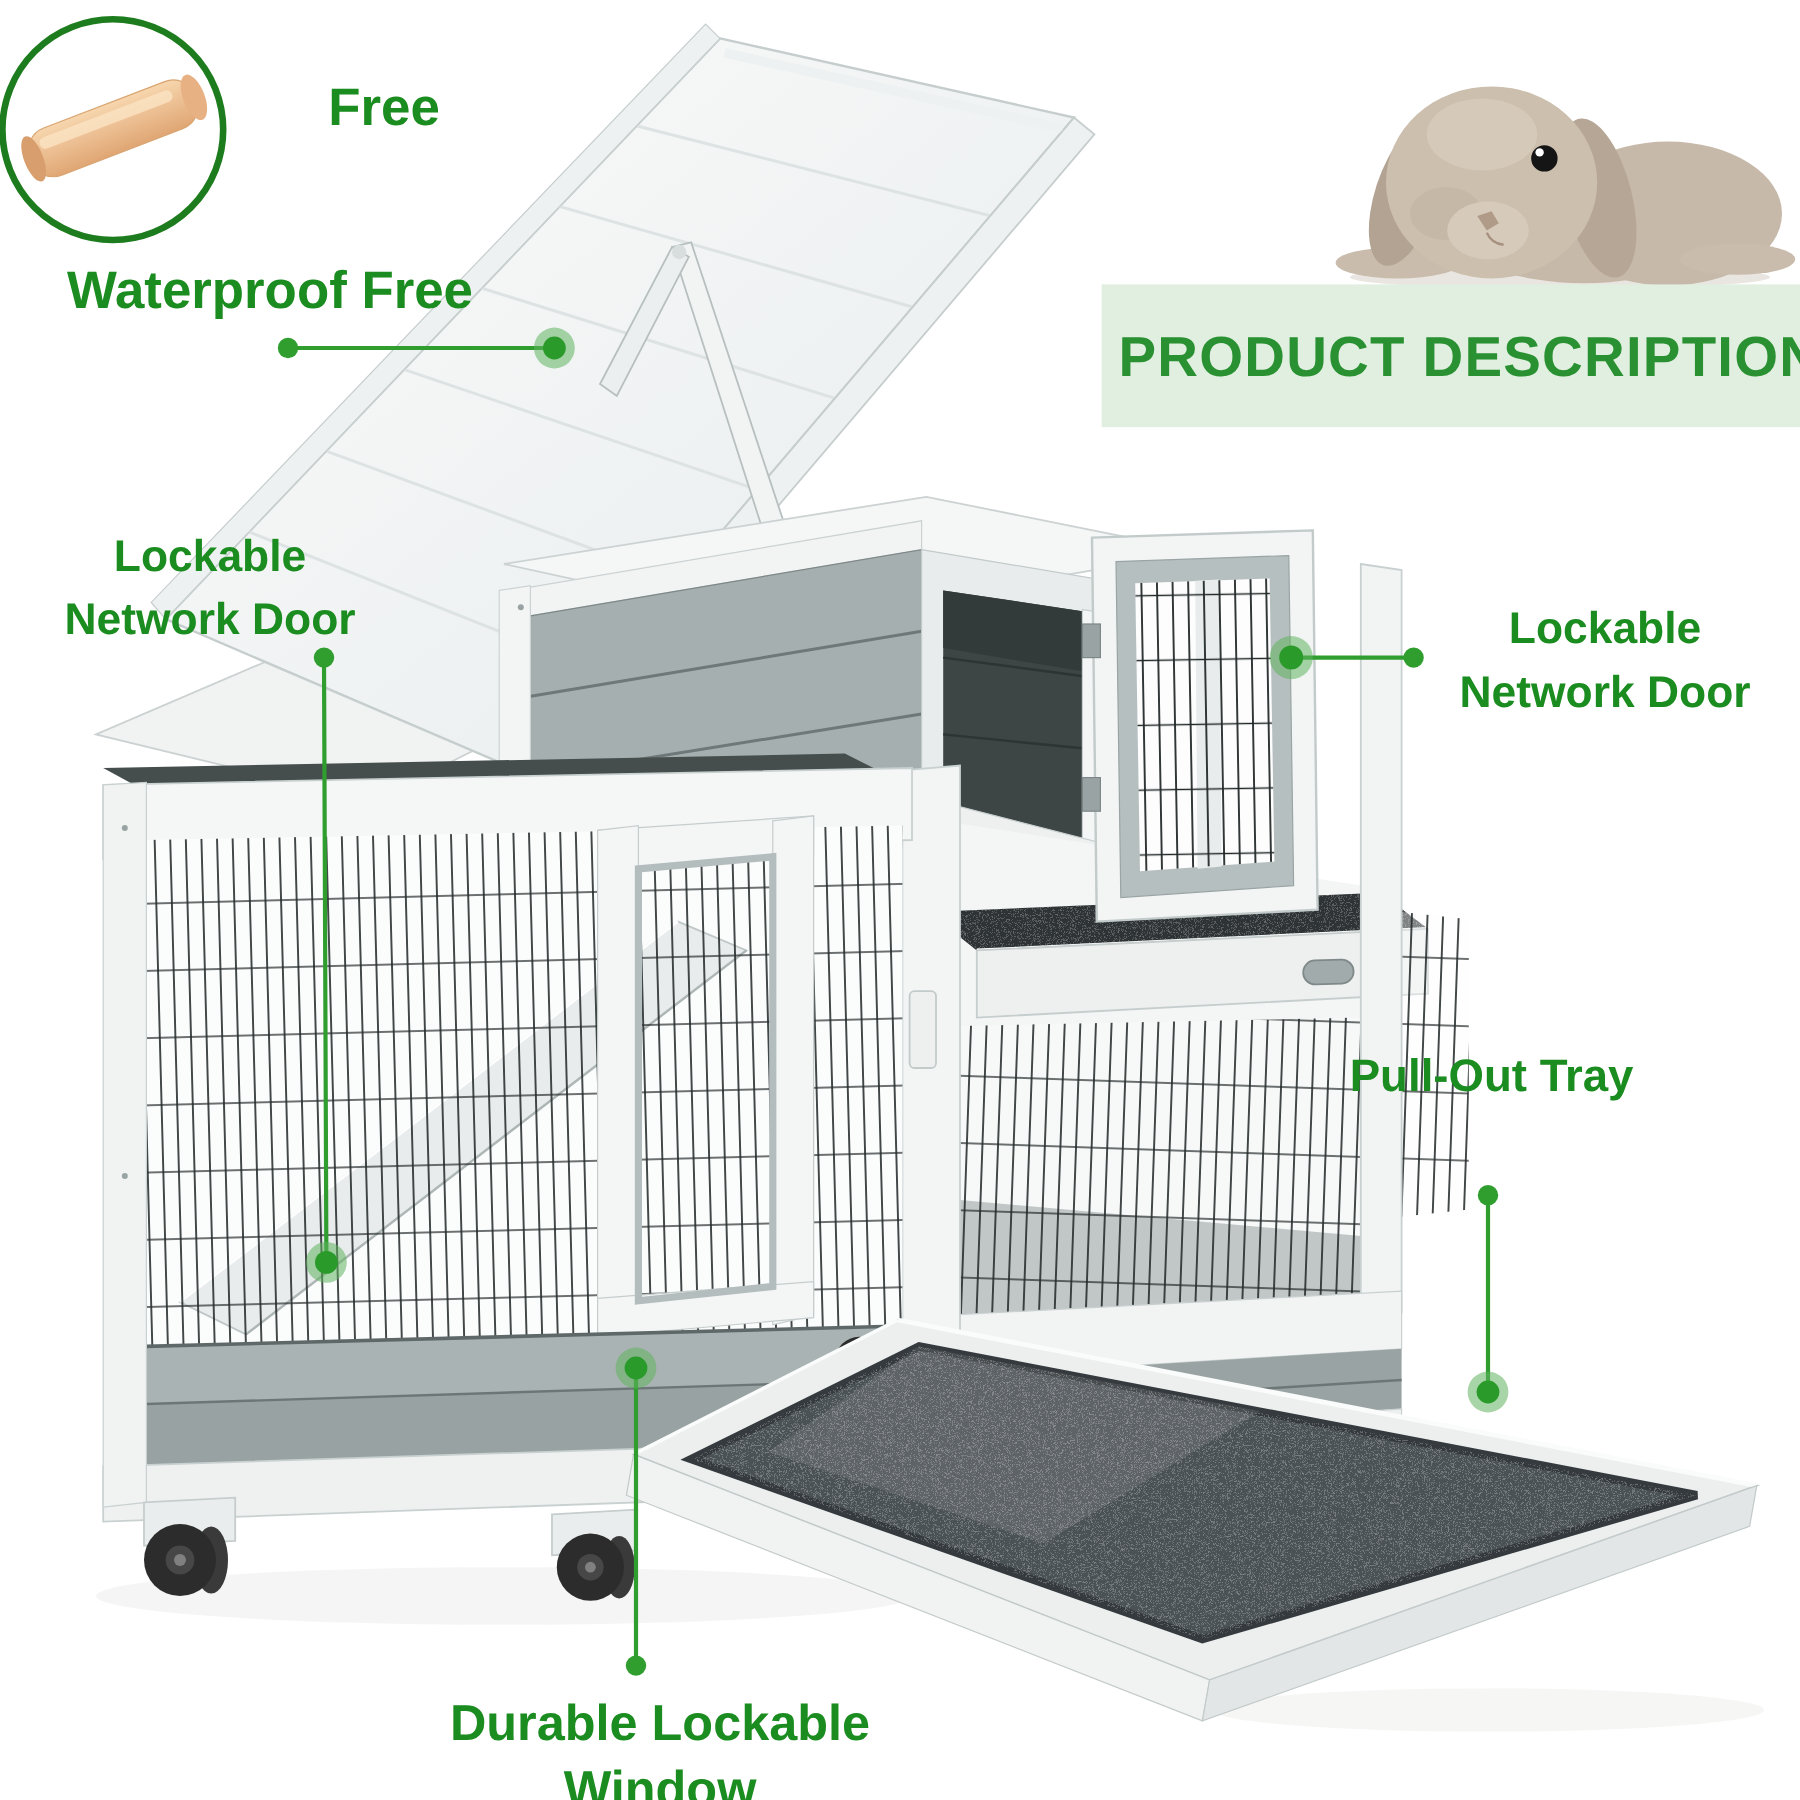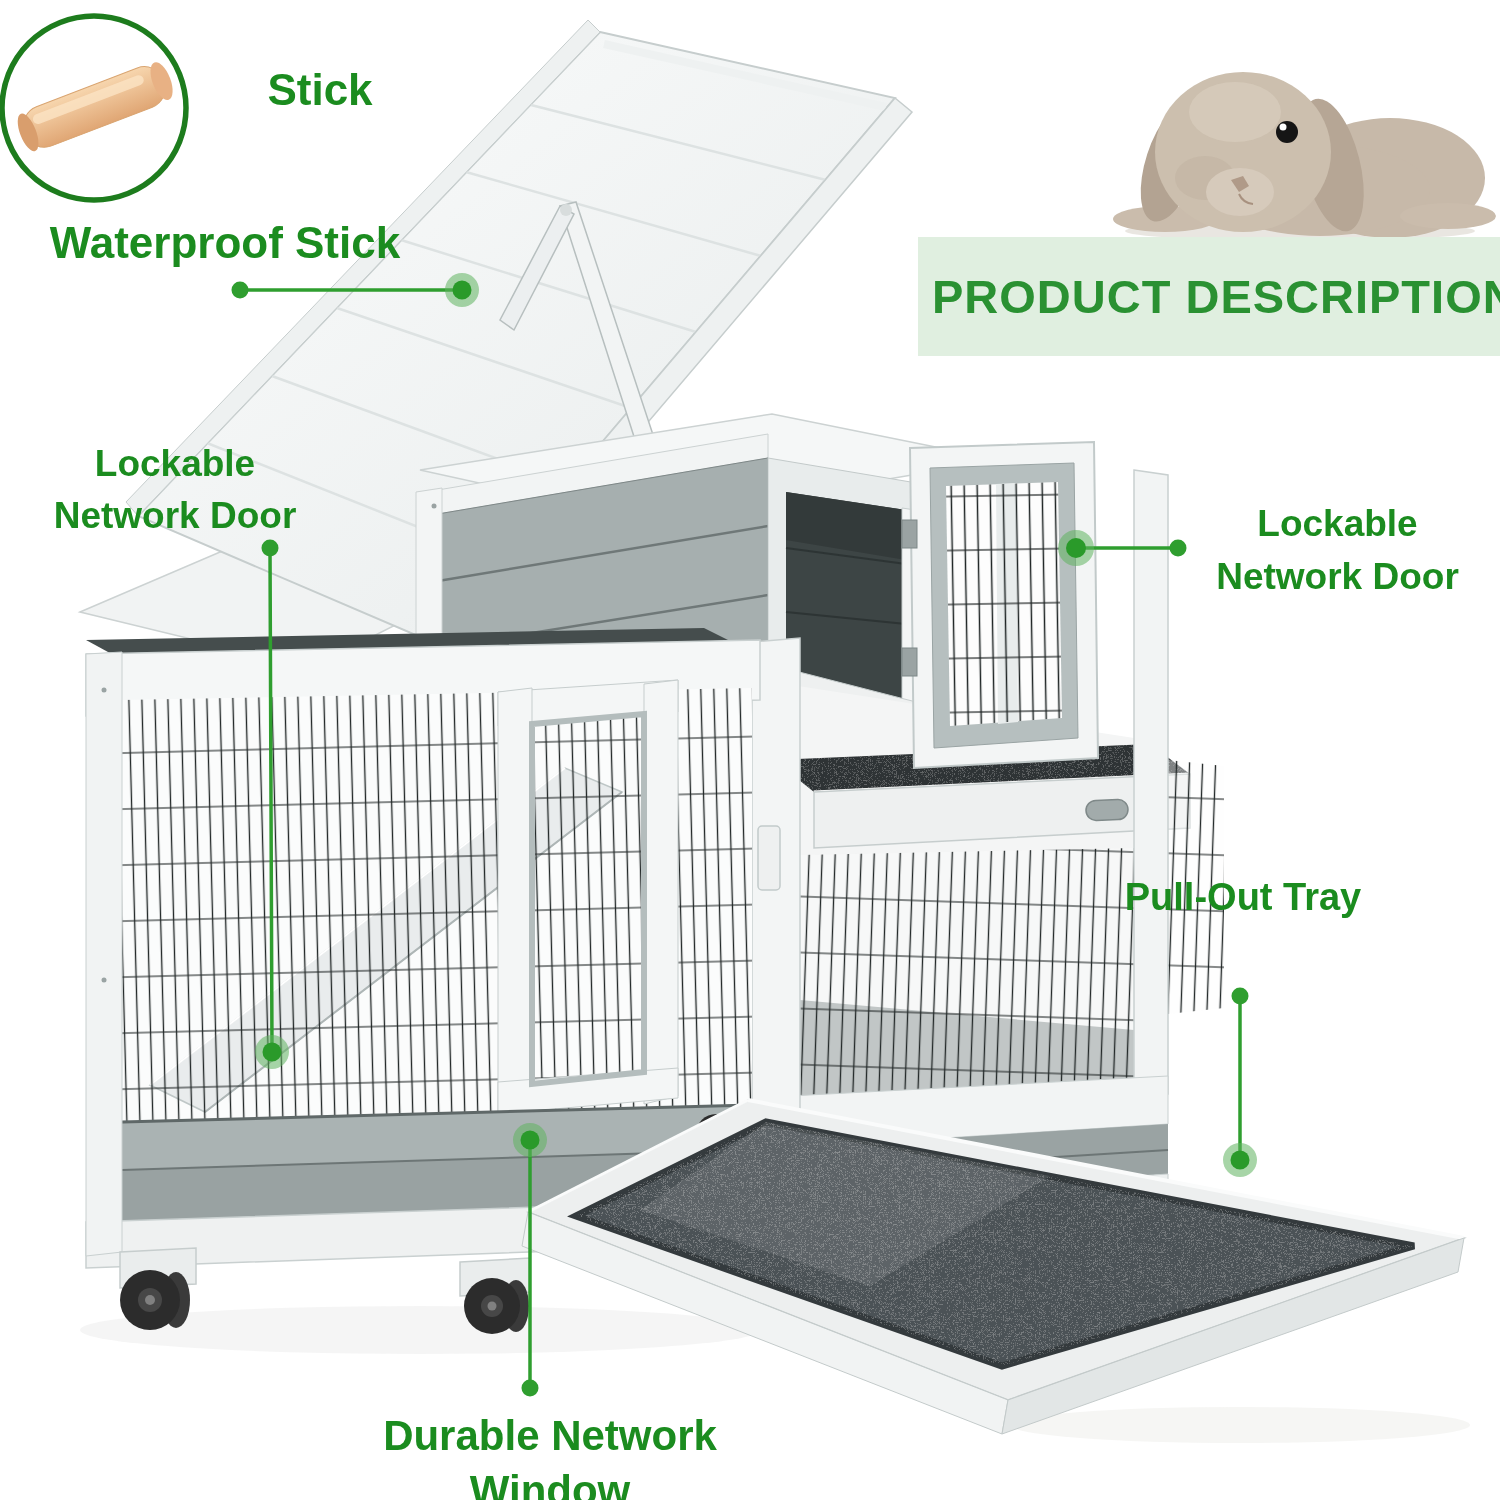--- a/index.html
+++ b/index.html
@@ -266,7 +266,7 @@
   </div>
 
   <div class="label lbl-free">
-    <span class="ln">Stick</span>
+    <span class="ln">Free</span>
   </div>
 
   <div class="label lbl-roof">

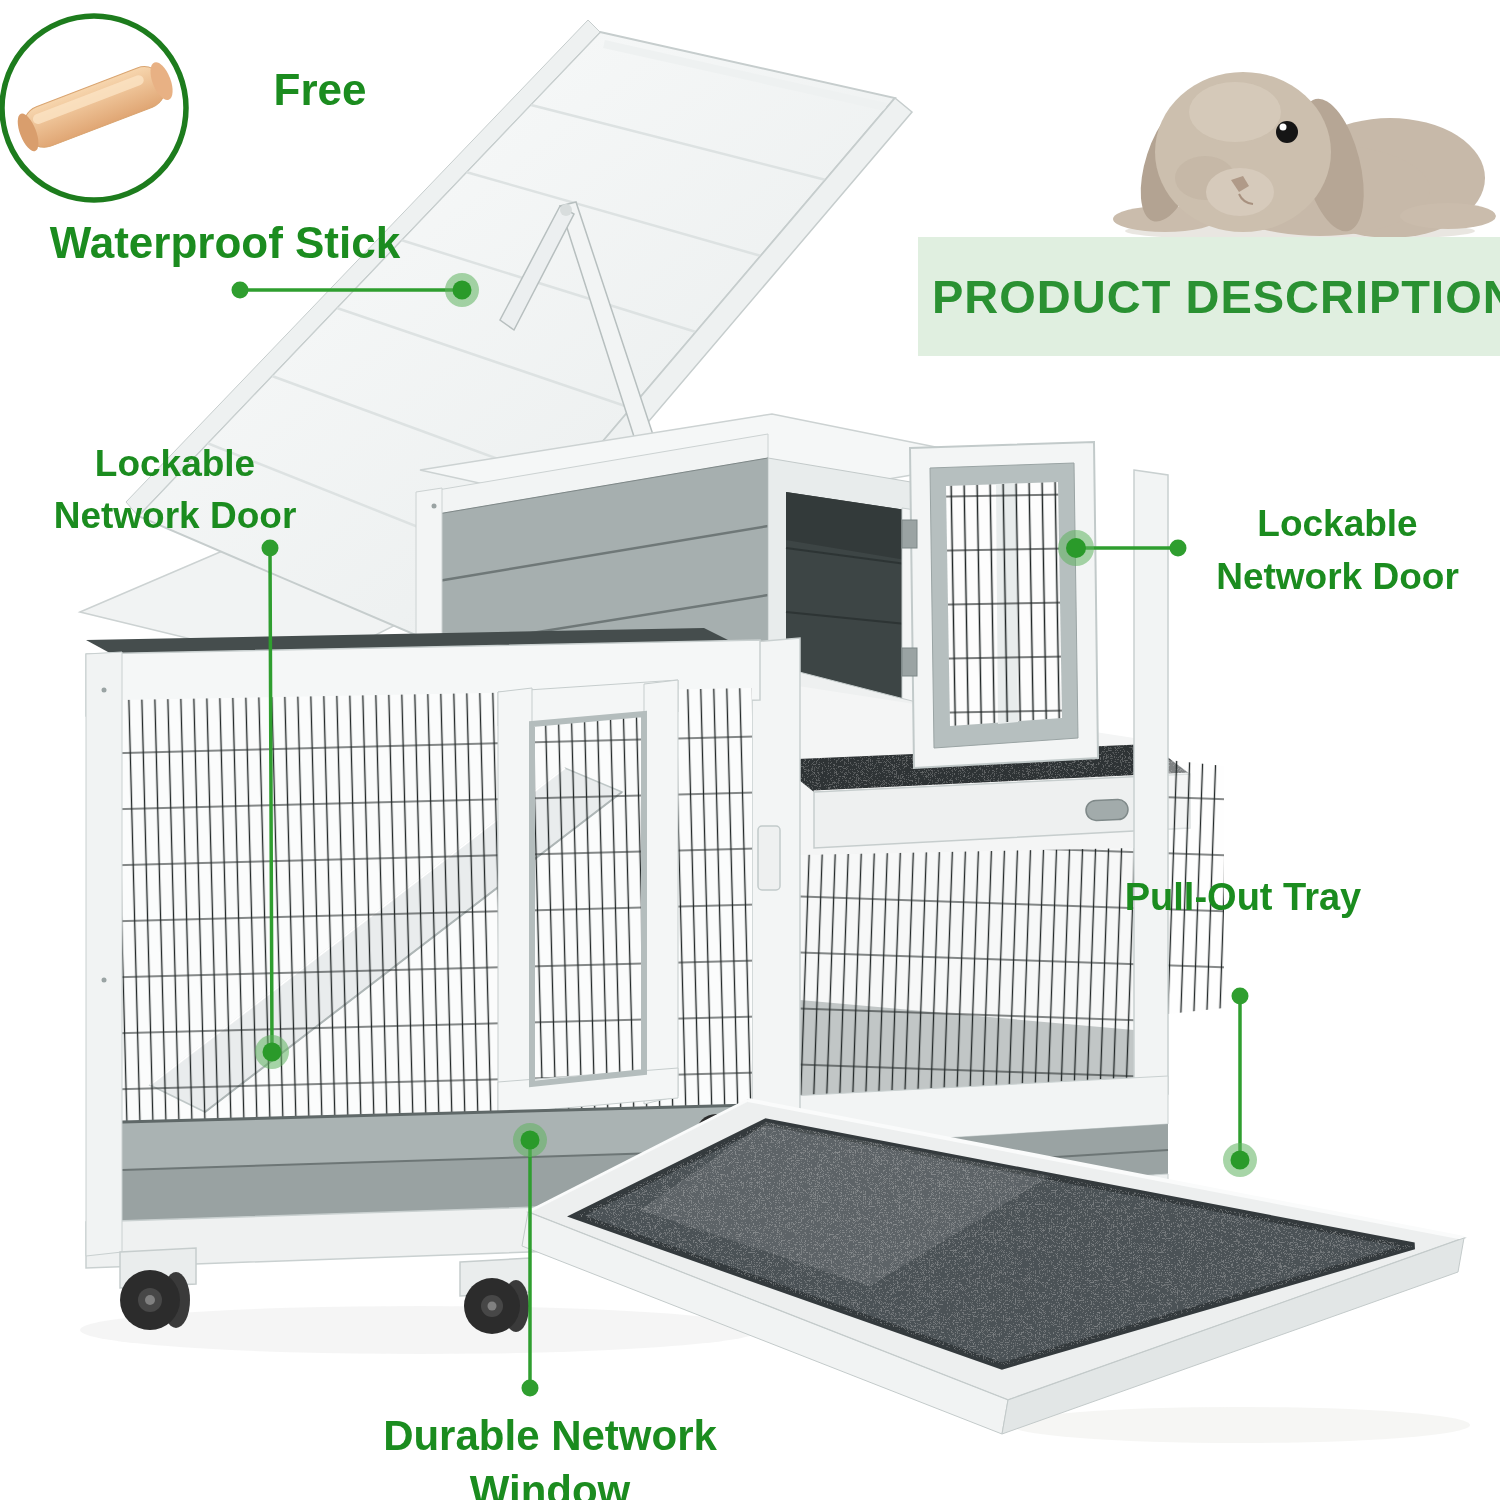--- a/index.html
+++ b/index.html
@@ -270,7 +270,7 @@
   </div>
 
   <div class="label lbl-roof">
-    <span class="ln">Waterproof Stick</span>
+    <span class="ln">Waterproof Free</span>
   </div>
 
   <div class="label lbl-lock-left">

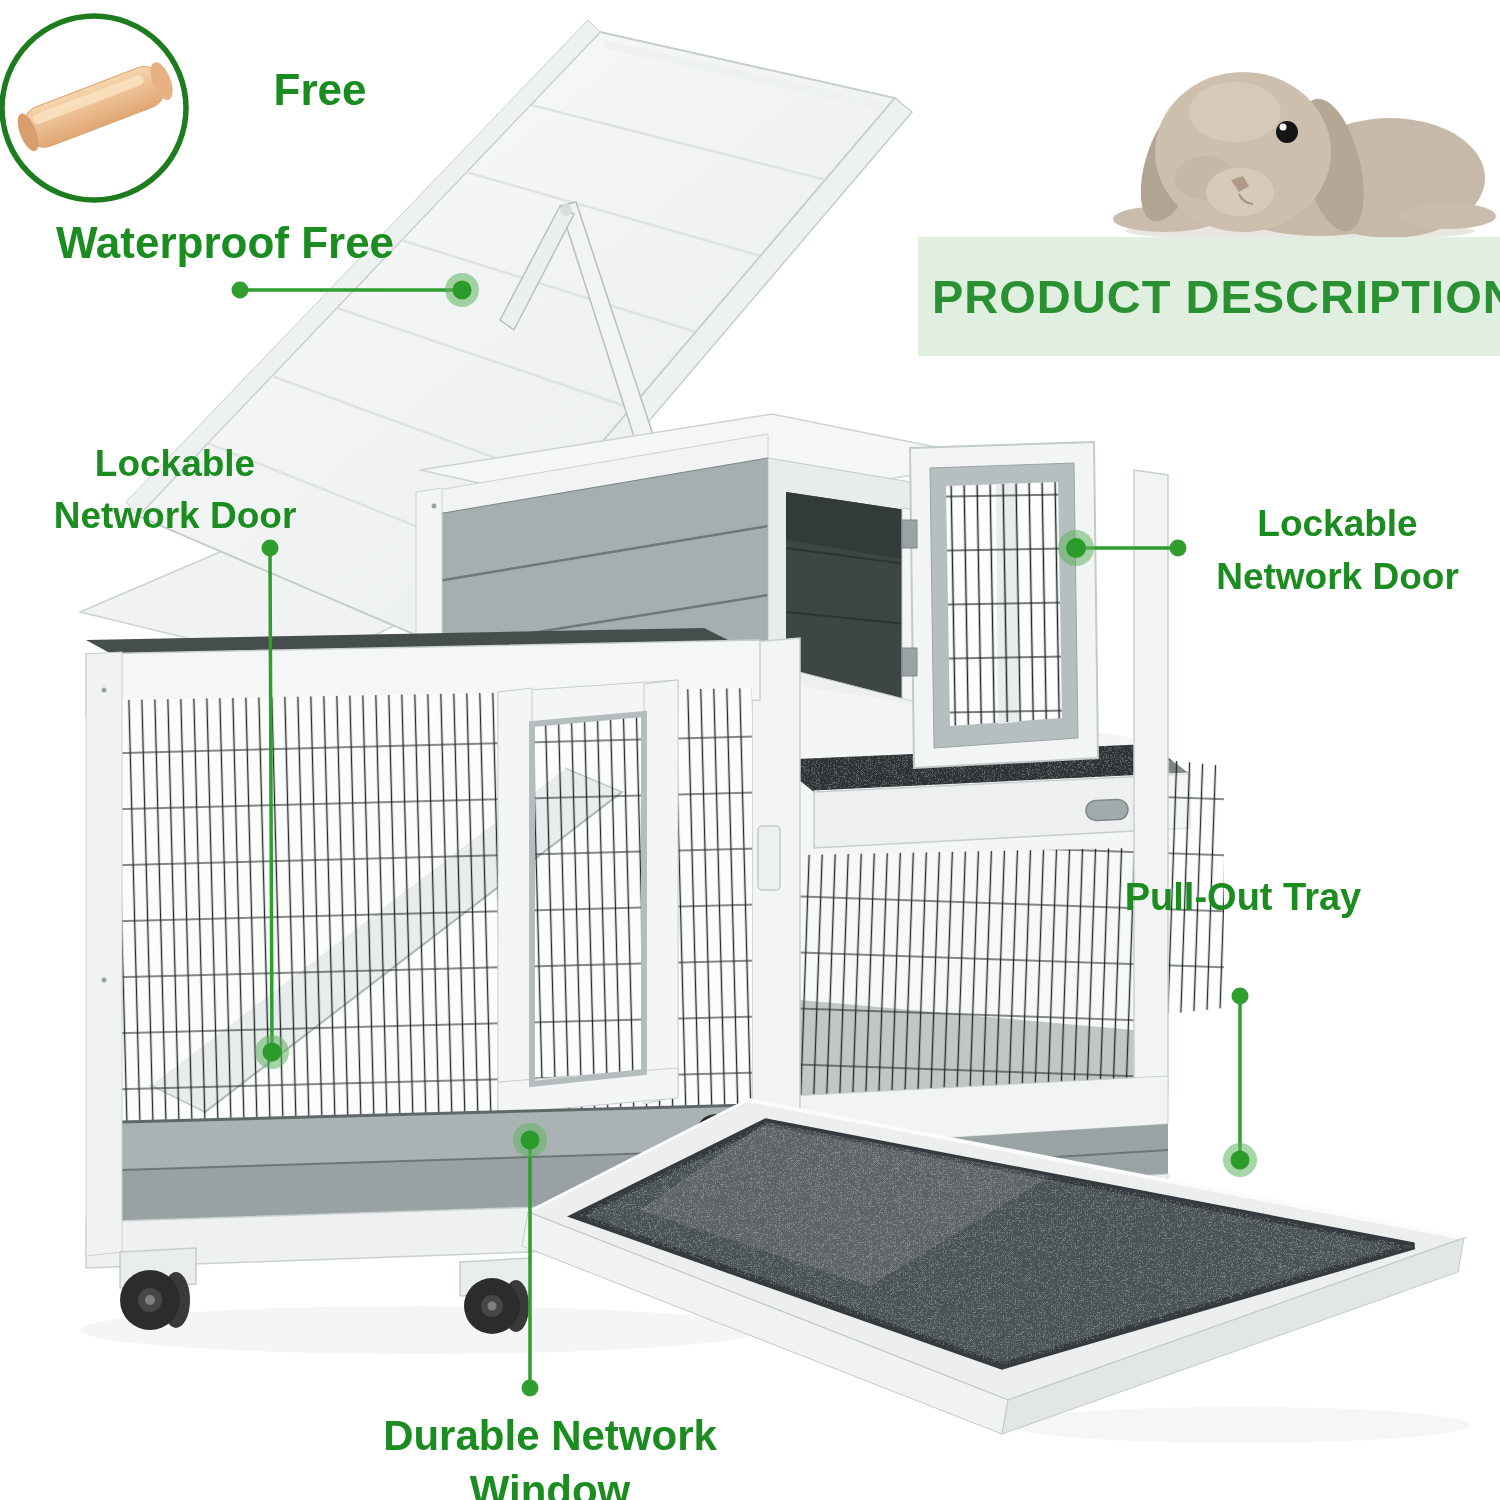--- a/index.html
+++ b/index.html
@@ -288,7 +288,7 @@
   </div>
 
   <div class="label lbl-window">
-    <span class="ln">Durable Network</span>
+    <span class="ln">Durable Lockable</span>
     <span class="ln">Window</span>
   </div>
 

